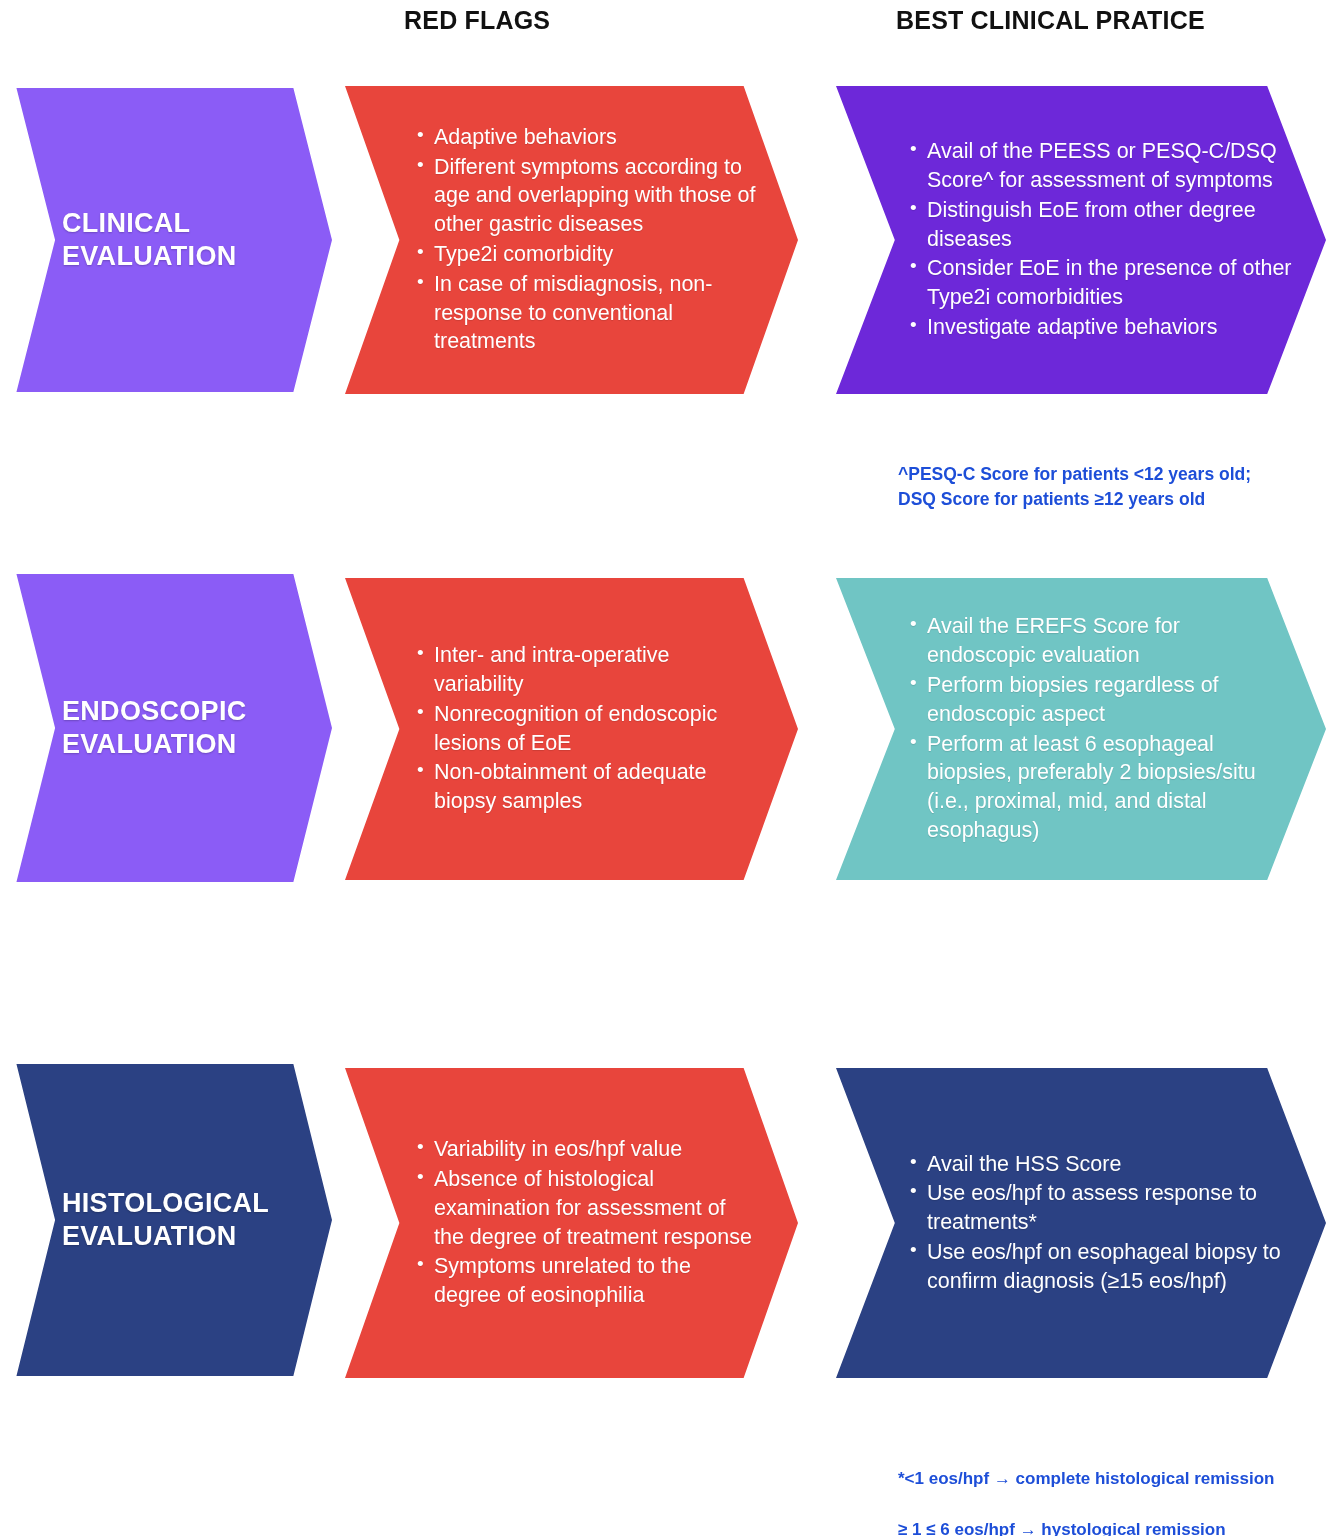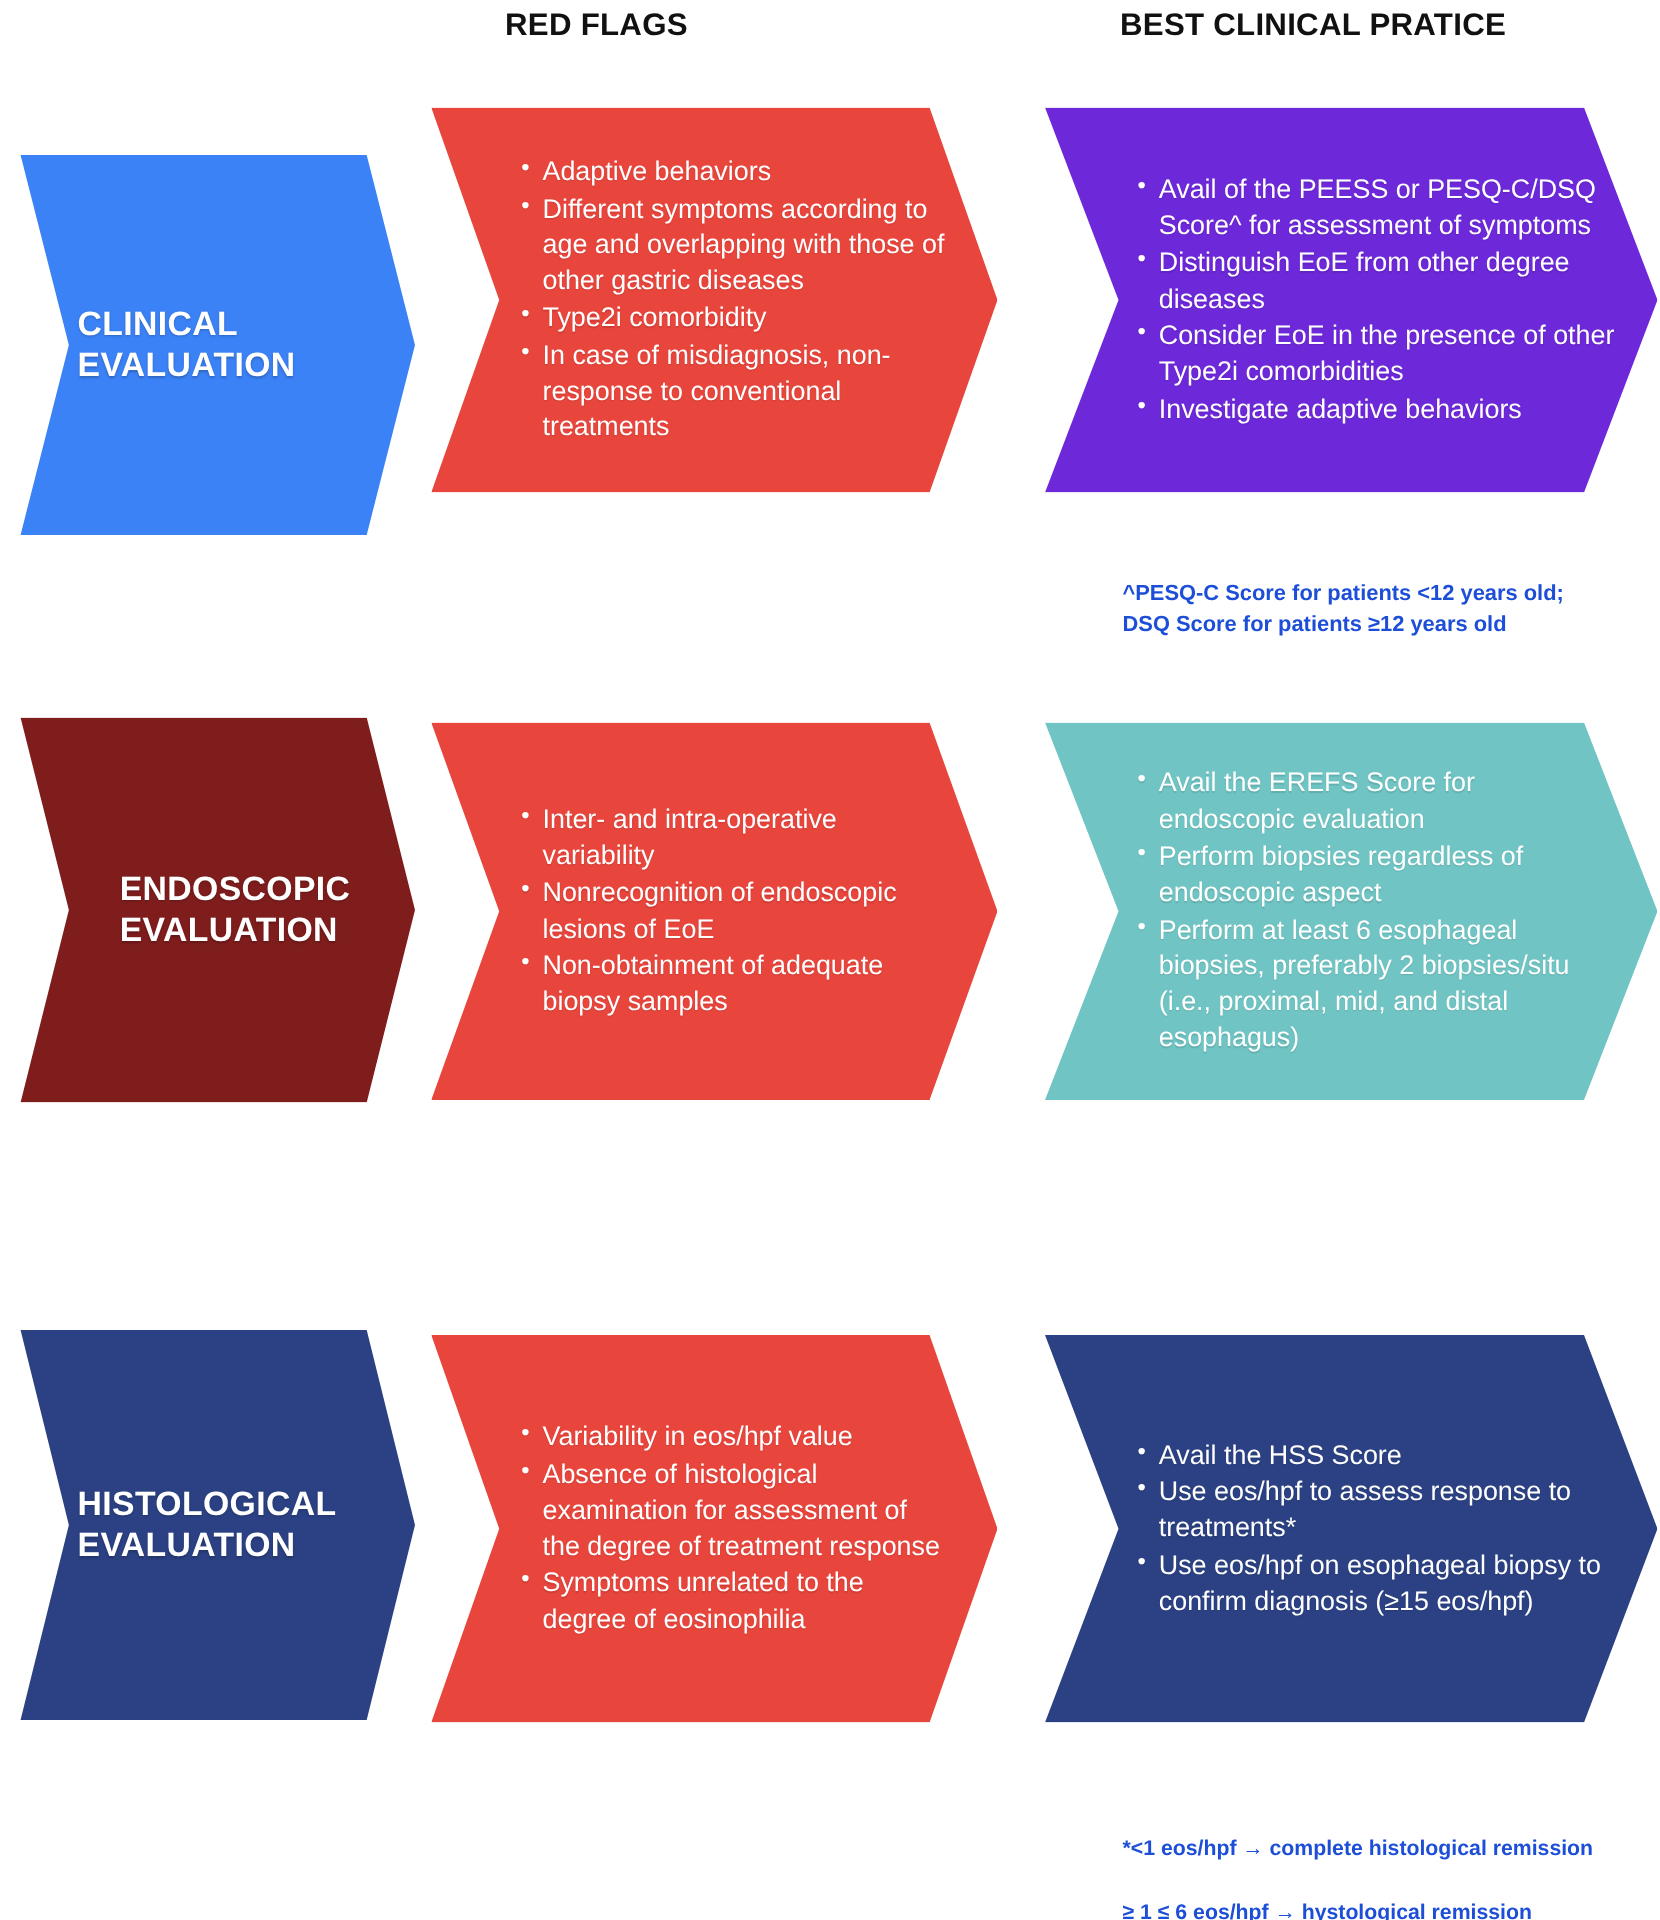--- a/index.html
+++ b/index.html
@@ -154,7 +154,7 @@
 
 <div class="row row-1">
 
-  <div class="chev stage" id="stage-1" style="background: #3b82f6; margin-top: 36px;">
+  <div class="chev stage" id="stage-1" style="background: #8b5cf6;">
     <div class="stage-label">
       <span>CLINICAL</span><br>
       <span>EVALUATION</span>

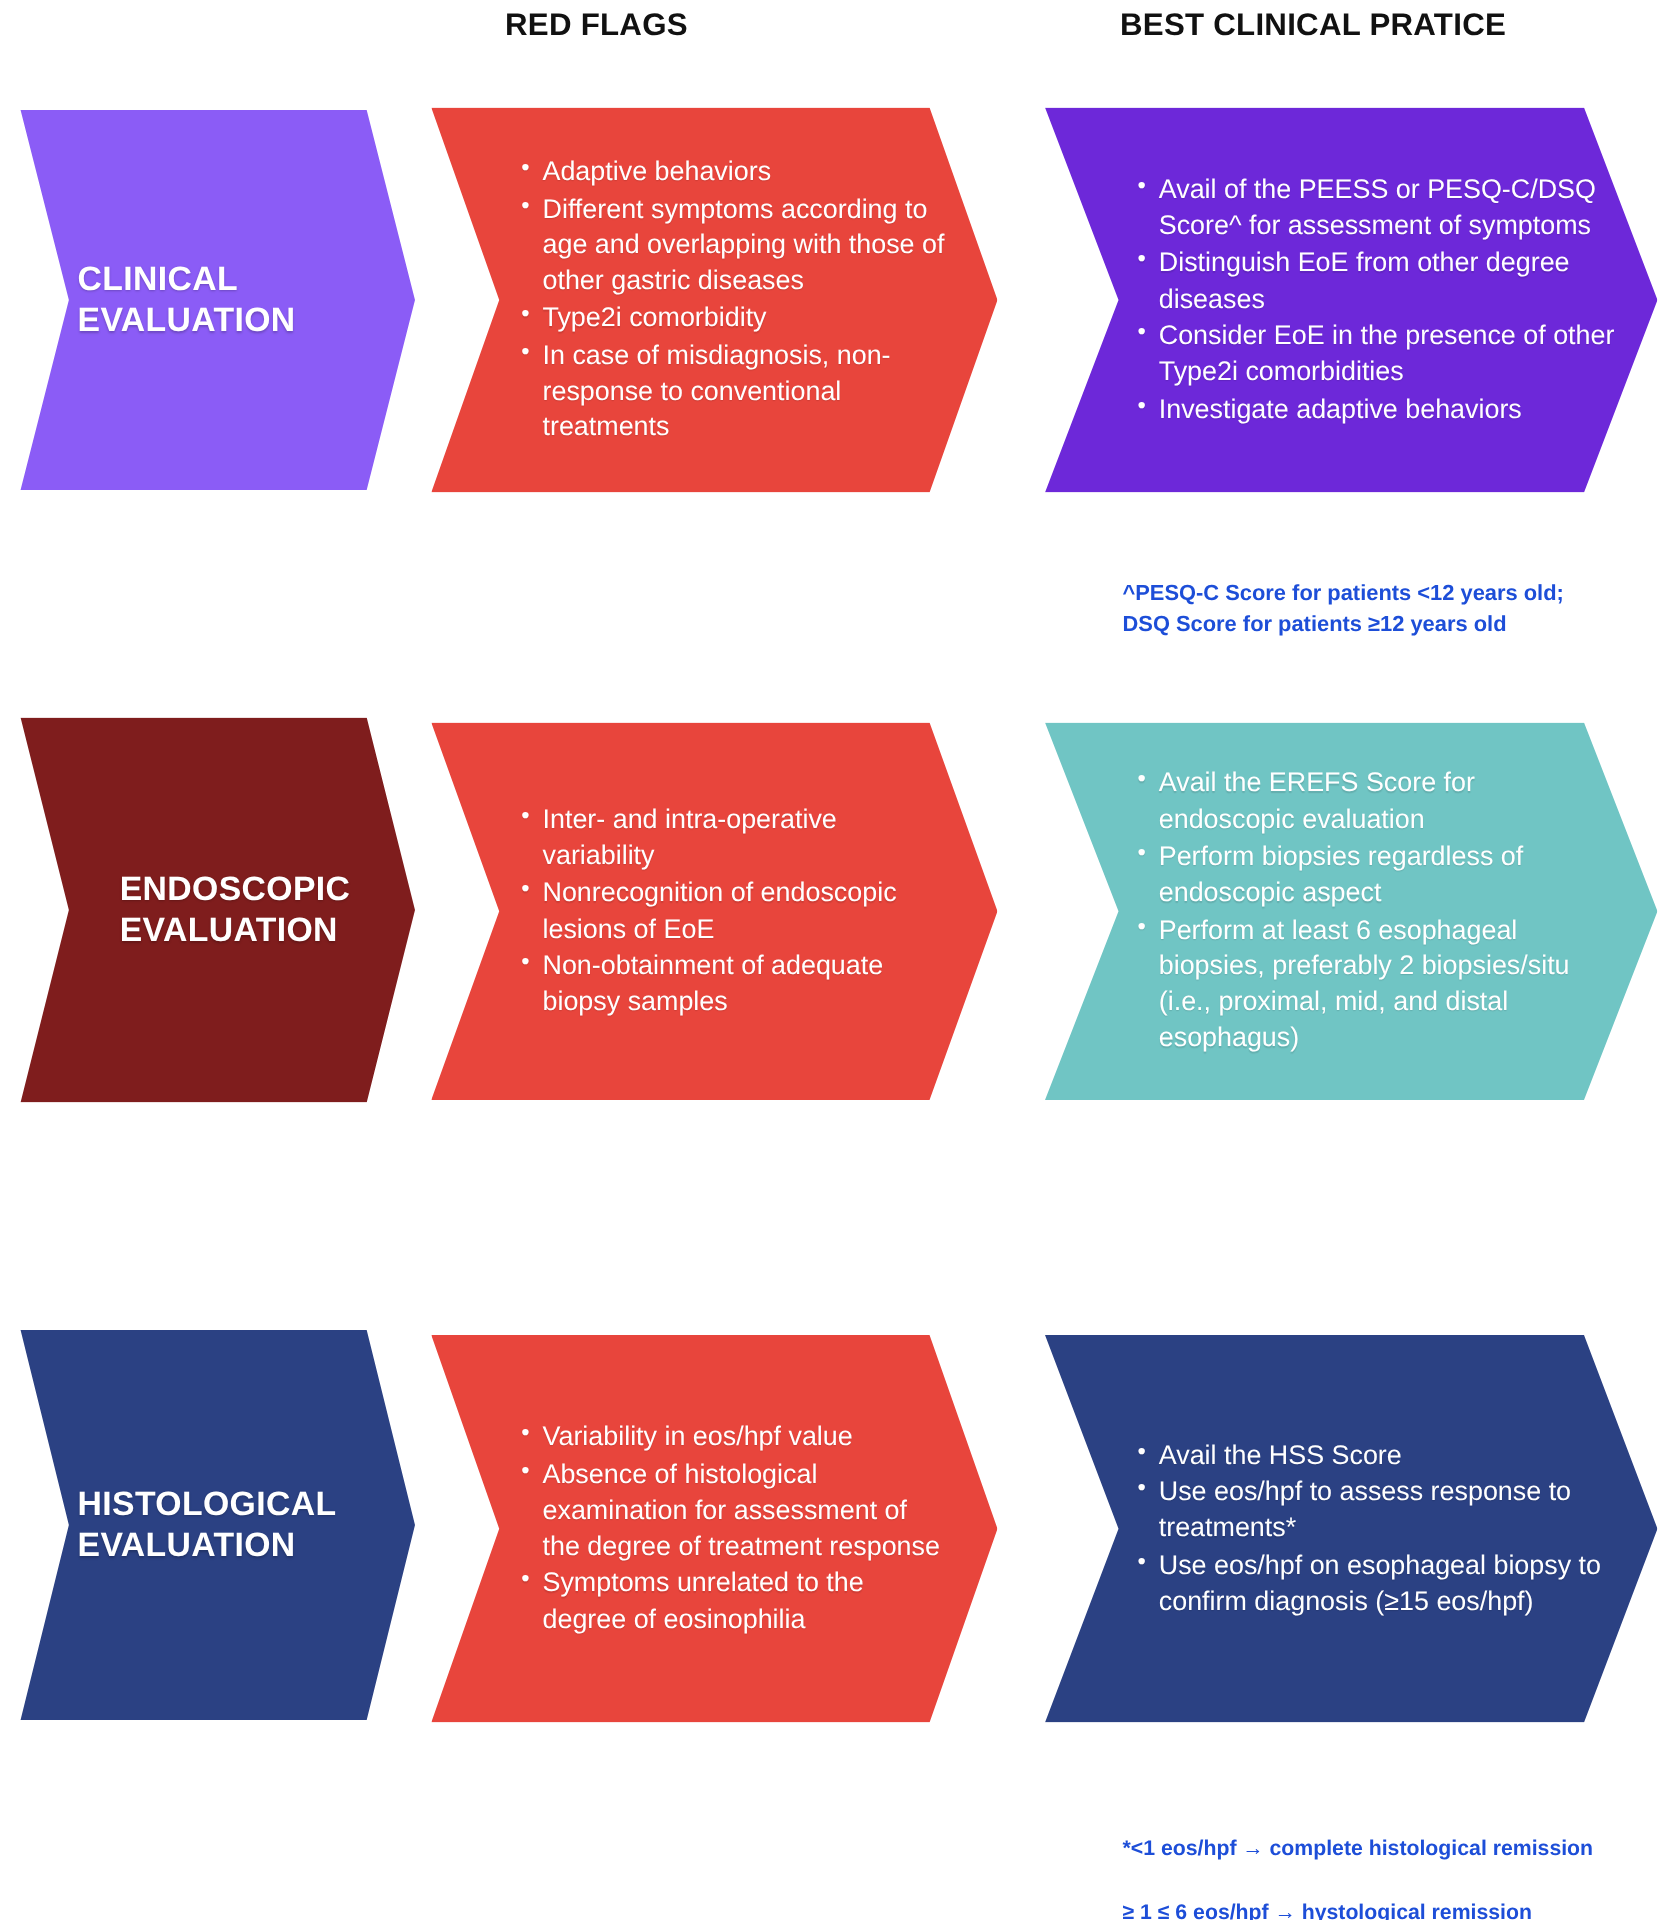--- a/index.html
+++ b/index.html
@@ -185,7 +185,7 @@
 
 <div class="row row-2">
 
-  <div class="chev stage" id="stage-2" style="background: #7f1d1d; justify-content: center;">
+  <div class="chev stage" id="stage-2" style="background: #8b5cf6;">
     <div class="stage-label">
       <span>ENDOSCOPIC</span><br>
       <span>EVALUATION</span>

